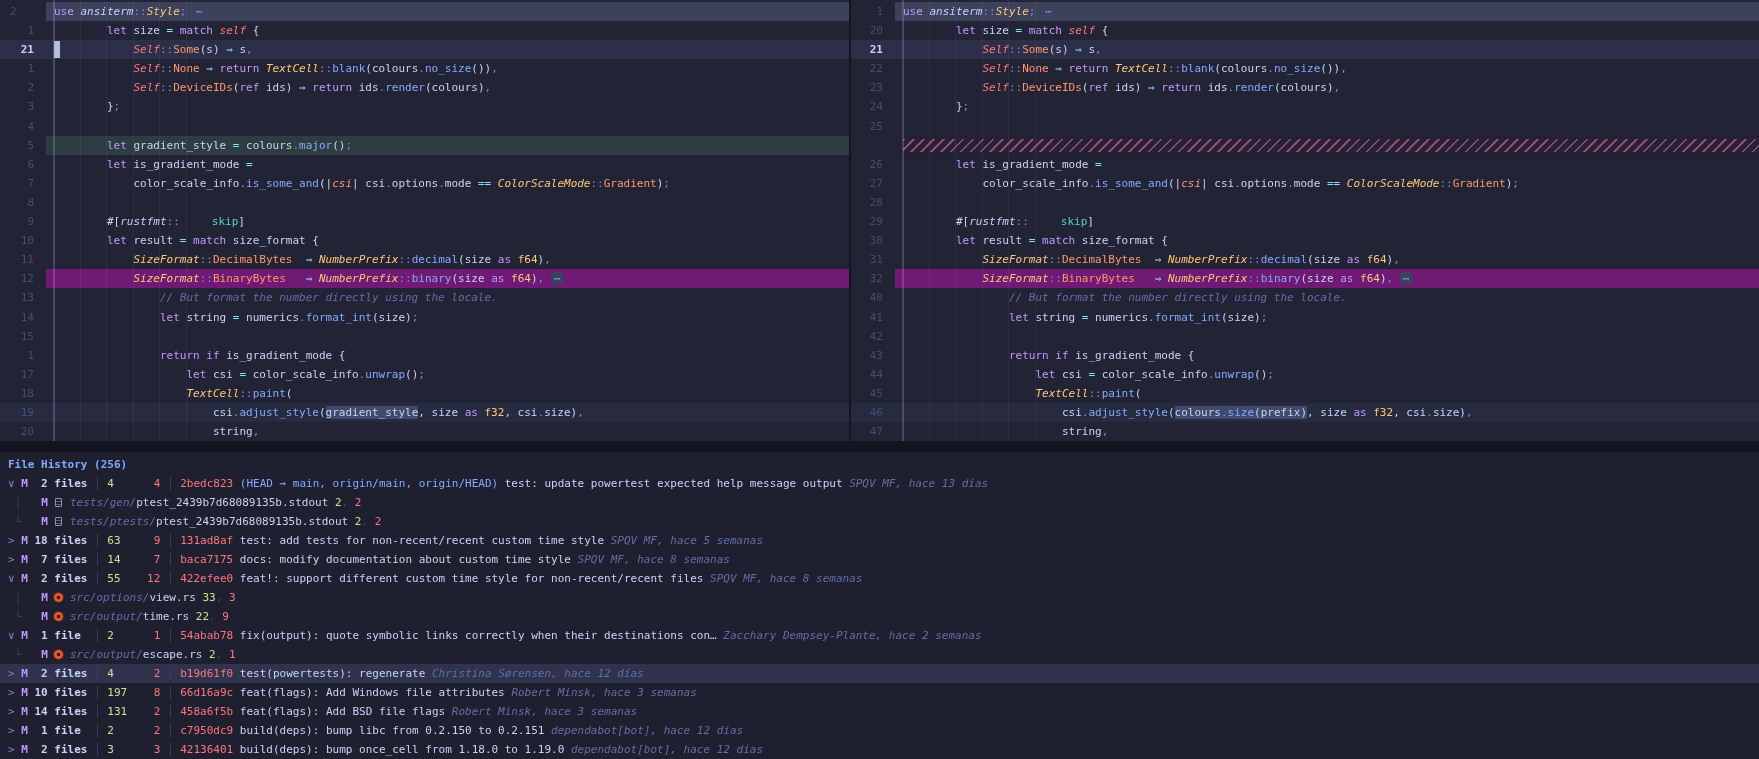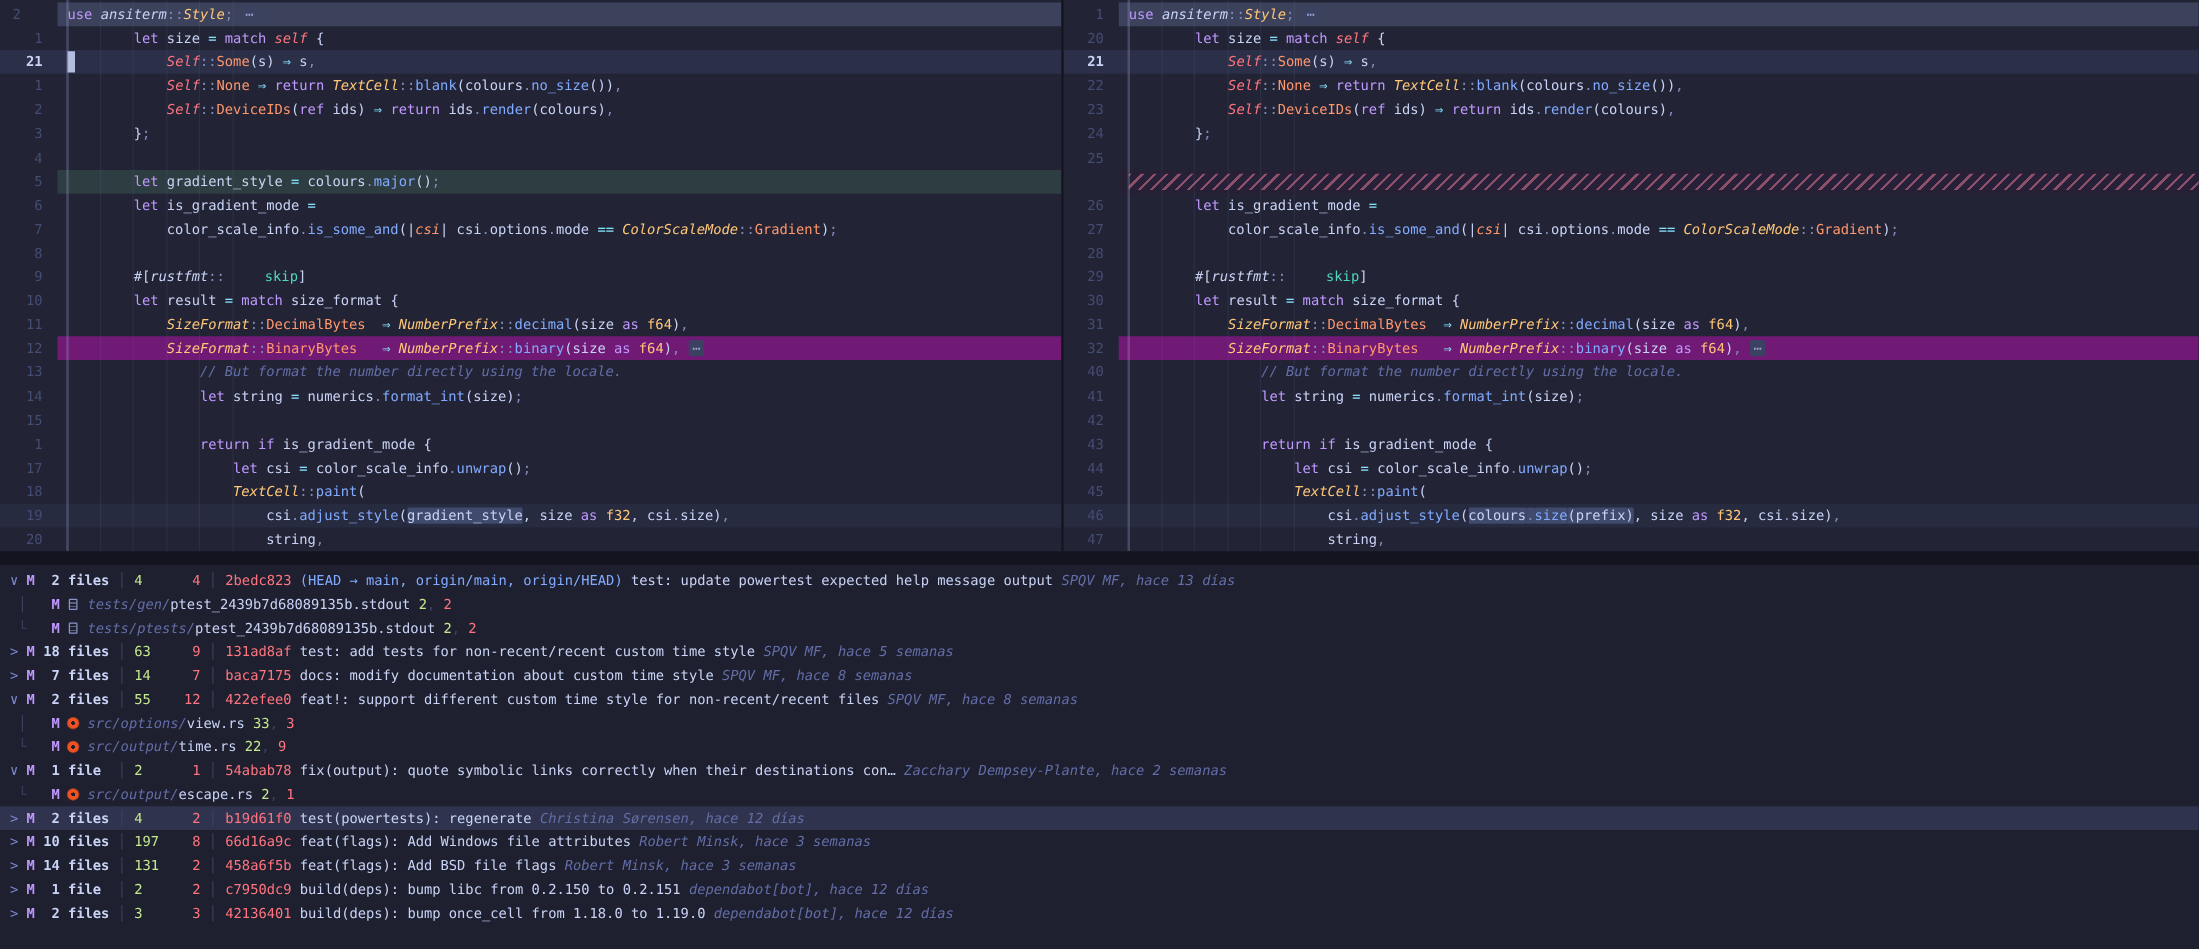--- a/index.html
+++ b/index.html
@@ -155,6 +155,7 @@
   <div class="hdivider"></div>
 
   <div class="history">
+    <div class="h-title"><span class="t1">File History</span><span> </span><span class="t2">(256)</span></div>
     <div id="h-entries">
         <div class="h-row"><span class="hc-chev">∨</span><span> </span><span class="hc-st">M</span><span> </span><span class="hc-files"> 2 files</span><span class="hc-sep"> │ </span><span class="hc-add">4   </span><span class="hc-rem">   4</span><span class="hc-sep"> │ </span><span class="hc-hash">2bedc823 </span><span class="hc-refs">(HEAD → main, origin/main, origin/HEAD) </span><span class="hc-msg">test: update powertest expected help message output </span><span class="hc-meta">SPQV MF, hace 13 días</span></div>
         <div class="h-row"><span class="hc-sep"> │   </span><span class="hc-st">M</span><span> </span><span class="icon-doc"></span><span> </span><span class="hc-dir">tests/gen/</span><span class="hc-name">ptest_2439b7d68089135b.stdout </span><span class="hc-add">2</span><span class="hc-sep">, </span><span class="hc-rem">2</span></div>

